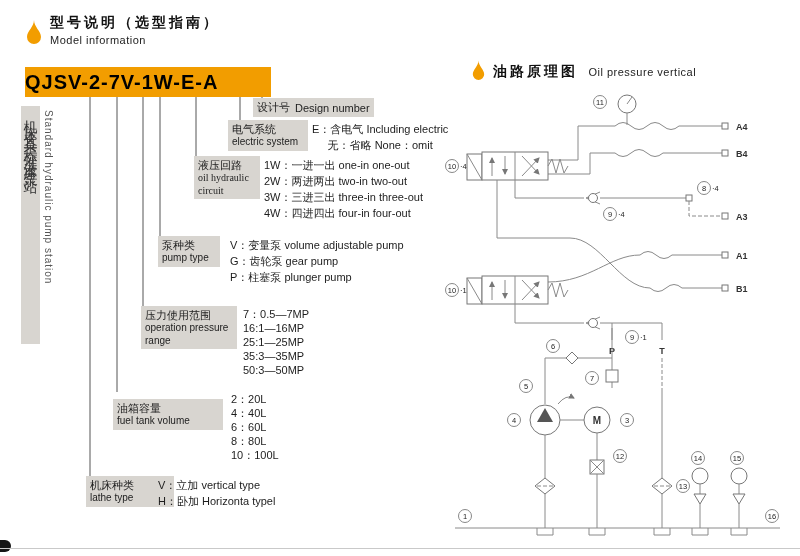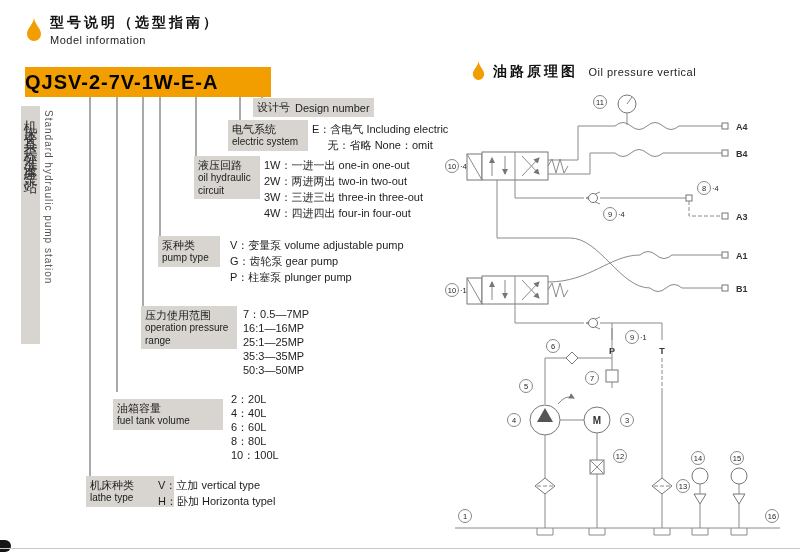--- a/index.html
+++ b/index.html
@@ -6,7 +6,7 @@
   .page{position:relative;width:800px;height:556px;background:#ffffff;overflow:hidden;margin:0 auto;}
 
   
-  .hdr{position:absolute;display:flex;align-items:center;gap:8px;}
+  .hdr{position:absolute;display:flex;align-items:flex-end;gap:8px;}
   .hdr-left{left:26px;top:14px;}
   .hdr-right{left:472px;top:60px;align-items:center;}
   .drop{flex:0 0 auto;}

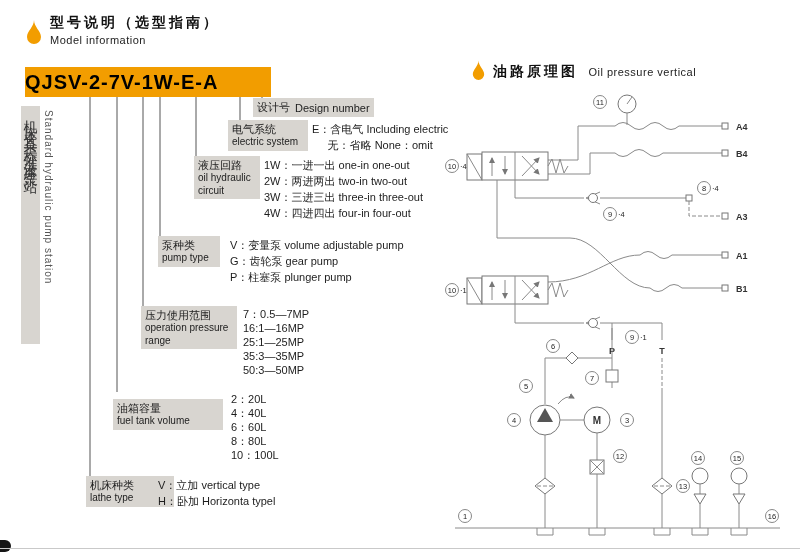--- a/index.html
+++ b/index.html
@@ -112,7 +112,7 @@
     <div class="item">无：省略 None：omit</div>
   </div>
 
-  <div class="chip" style="left:194px;top:156px;width:66px;">
+  <div class="chip" style="left:194px;top:156px;width:66px;font-family:Liberation Serif, serif;">
     <div class="chip-zh">液压回路</div>
     <div class="chip-en">oil hydraulic circuit</div>
   </div>

